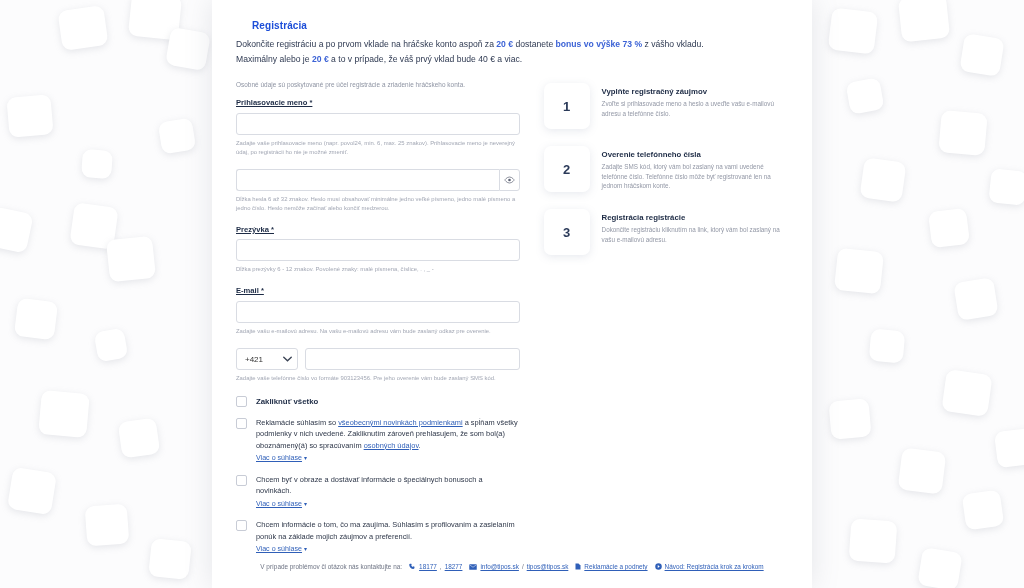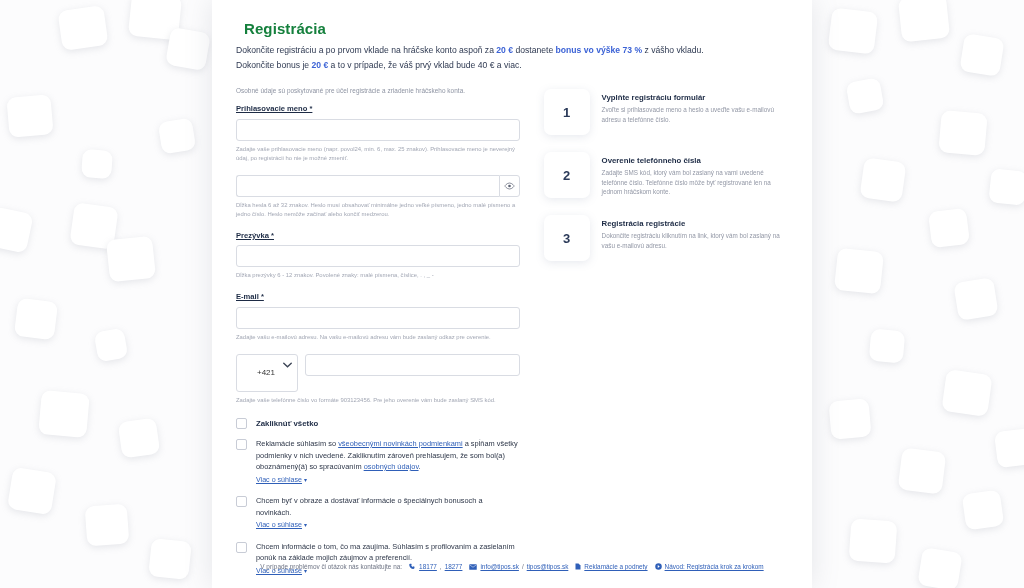--- a/index.html
+++ b/index.html
@@ -23,7 +23,7 @@
   }
   .inner { padding:20px 22px 0 24px; }
 
-  h1.title { font-size:15px; color:#15803d; margin:0 0 6px 8px; font-weight:bold; letter-spacing:.1px;}
+  h1.title { font-size:10px; color:#1d4ed8; margin:0 0 6px 16px; font-weight:bold; letter-spacing:.1px;}
   .lede { font-size:8.6px; line-height:15px; color:#2f3a52; margin:0; max-width:560px; }
   .lede b { color:#3c63d6; font-weight:bold; }
 

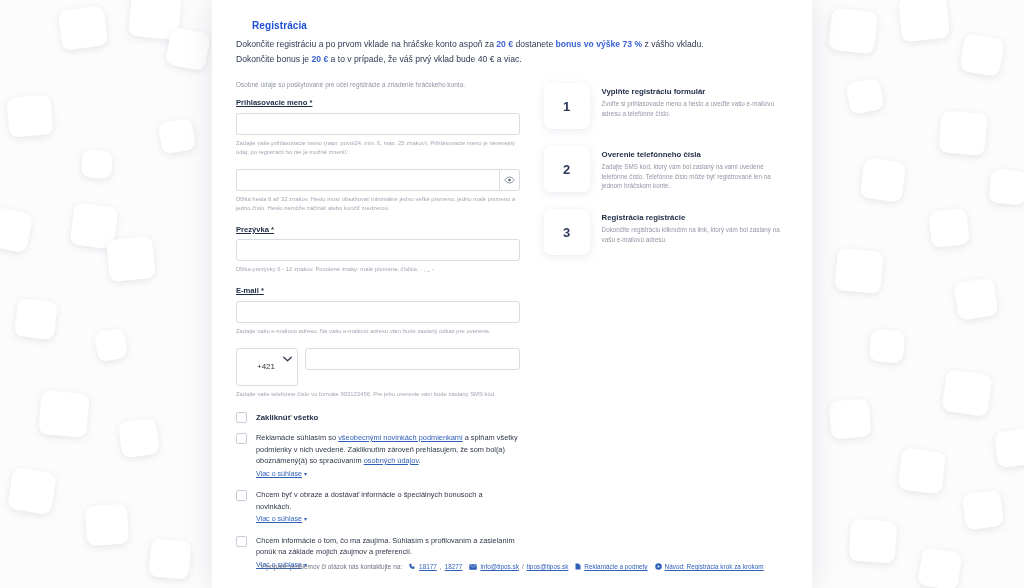--- a/index.html
+++ b/index.html
@@ -128,7 +128,7 @@
     <h1 class="title">Registrácia</h1>
     <p class="lede">
       <span>Dokončite registráciu a po prvom vklade na hráčske konto aspoň za </span><b>20 €</b><span> dostanete </span><b>bonus vo výške 73 %</b><span> z vášho vkladu.</span><br>
-      <span>Dokončite bonus je </span><b>20 €</b><span> a to v prípade, že váš prvý vklad bude 40 € a viac.</span>
+      <span>Maximálny alebo je </span><b>20 €</b><span> a to v prípade, že váš prvý vklad bude 40 € a viac.</span>
     </p>
 
     <div class="cols">

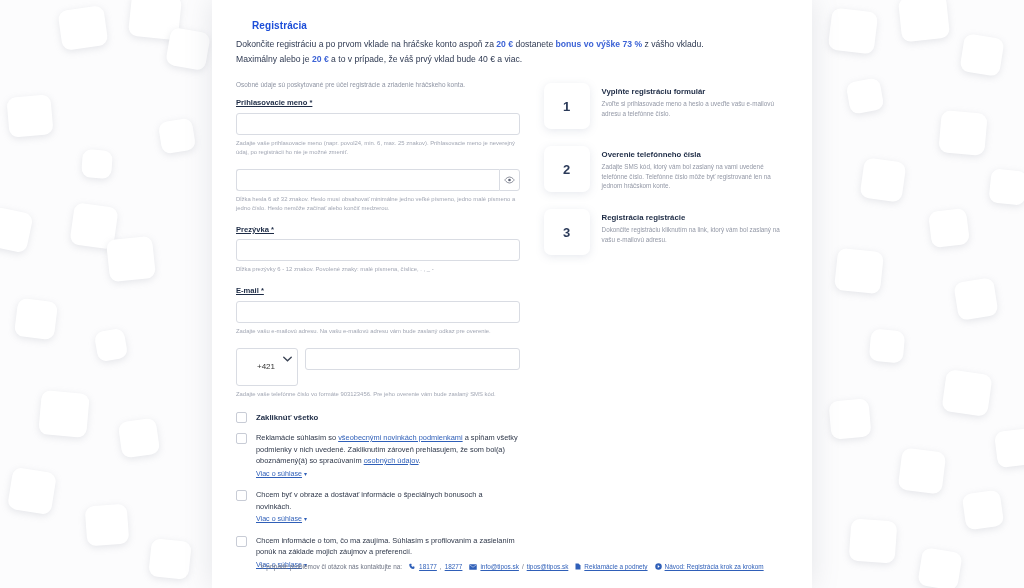--- a/index.html
+++ b/index.html
@@ -207,7 +207,7 @@
         <div class="step">
           <div class="stepnum">1</div>
           <div>
-            <div class="steptitle">Vyplňte registráciu formulár</div>
+            <div class="steptitle">Vyplňte registračný záujmov</div>
             <div class="stepdesc">Zvoľte si prihlasovacie meno a heslo a uveďte vašu e-mailovú adresu a telefónne číslo.</div>
           </div>
         </div>

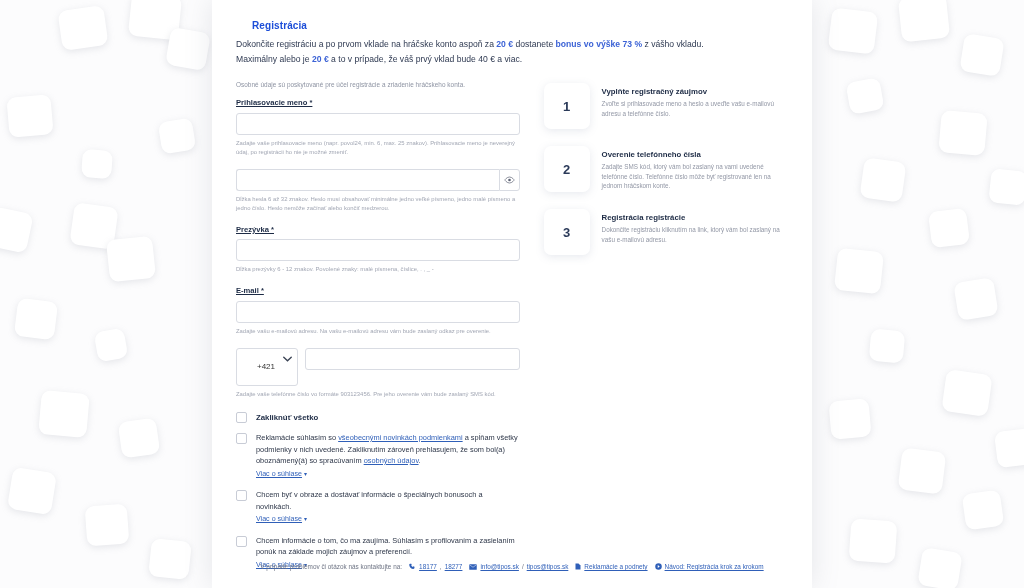--- a/index.html
+++ b/index.html
@@ -48,8 +48,8 @@
   .phonerow { display:flex; gap:7px; }
   .selwrap { position:relative; width:62px; }
   .sel {
-    width:62px; height:38px; border:1px solid #d9dce3; border-radius:3px; background:#fff;
-    font-size:8px; color:#333; padding:0 16px 0 20px; appearance:none;
+    width:62px; height:22px; border:1px solid #d9dce3; border-radius:3px; background:#fff;
+    font-size:8px; color:#333; padding:0 16px 0 8px; appearance:none;
     font-family:"Liberation Sans", sans-serif; outline:none;
   }
   .selwrap .chev { position:absolute; right:6px; top:8px; pointer-events:none; }

